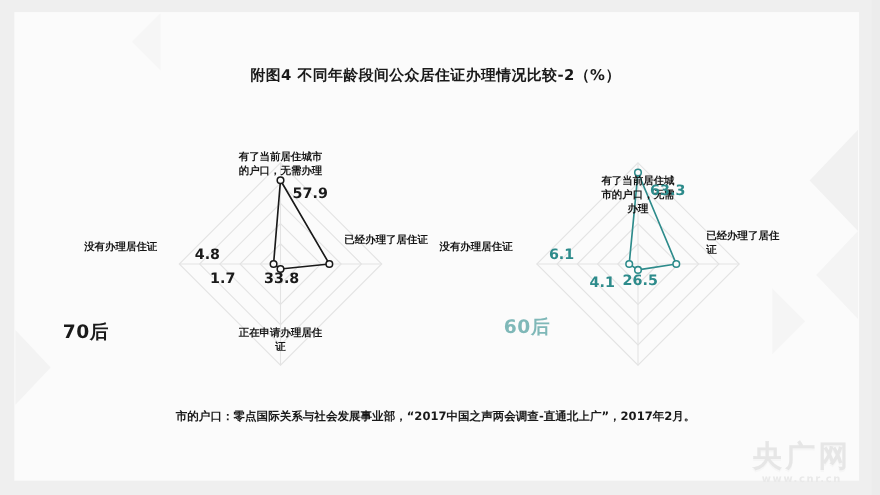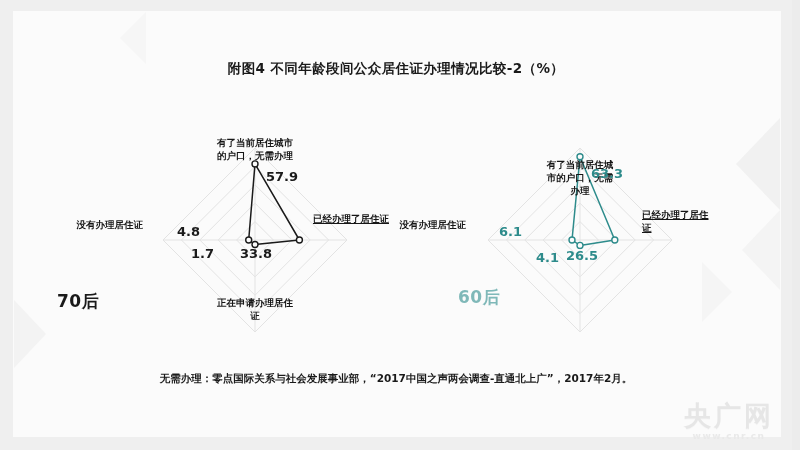--- a/index.html
+++ b/index.html
@@ -105,7 +105,7 @@
   .axis-label.lab-top    { left: 50%; transform: translateX(-50%); }
   .axis-label.lab-bottom { left: 50%; transform: translateX(-50%); }
   .axis-label.lab-left   { text-align: right; }
-  .axis-label.lab-right  { text-align: left; text-decoration: underline; }
+  .axis-label.lab-right  { text-align: left; }
 
   .val-label {
     position: absolute;

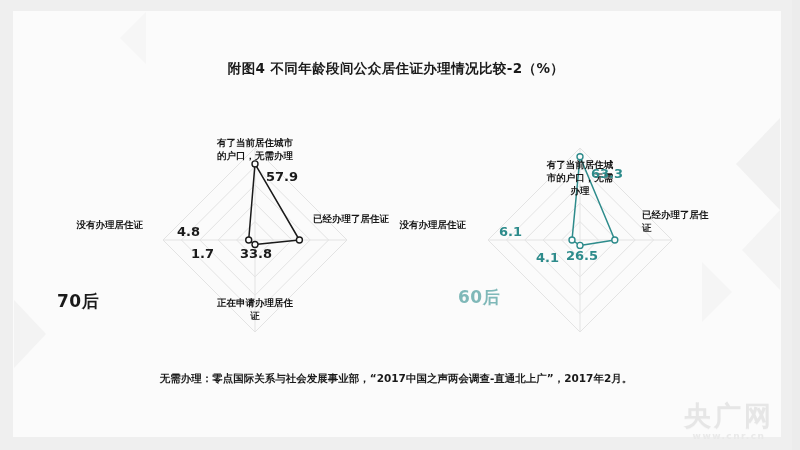--- a/index.html
+++ b/index.html
@@ -238,7 +238,7 @@
     <div class="series-name" style="left:38px; top:186px; color:#7fb8b8;">60后</div>
   </div>
 
-  <div id="footer">无需办理：零点国际关系与社会发展事业部，“2017中国之声两会调查-直通北上广”，2017年2月。</div>
+  <div id="footer">市的户口：零点国际关系与社会发展事业部，“2017中国之声两会调查-直通北上广”，2017年2月。</div>
 
   <div id="watermark">
     <div class="wm-main">央广网</div>

